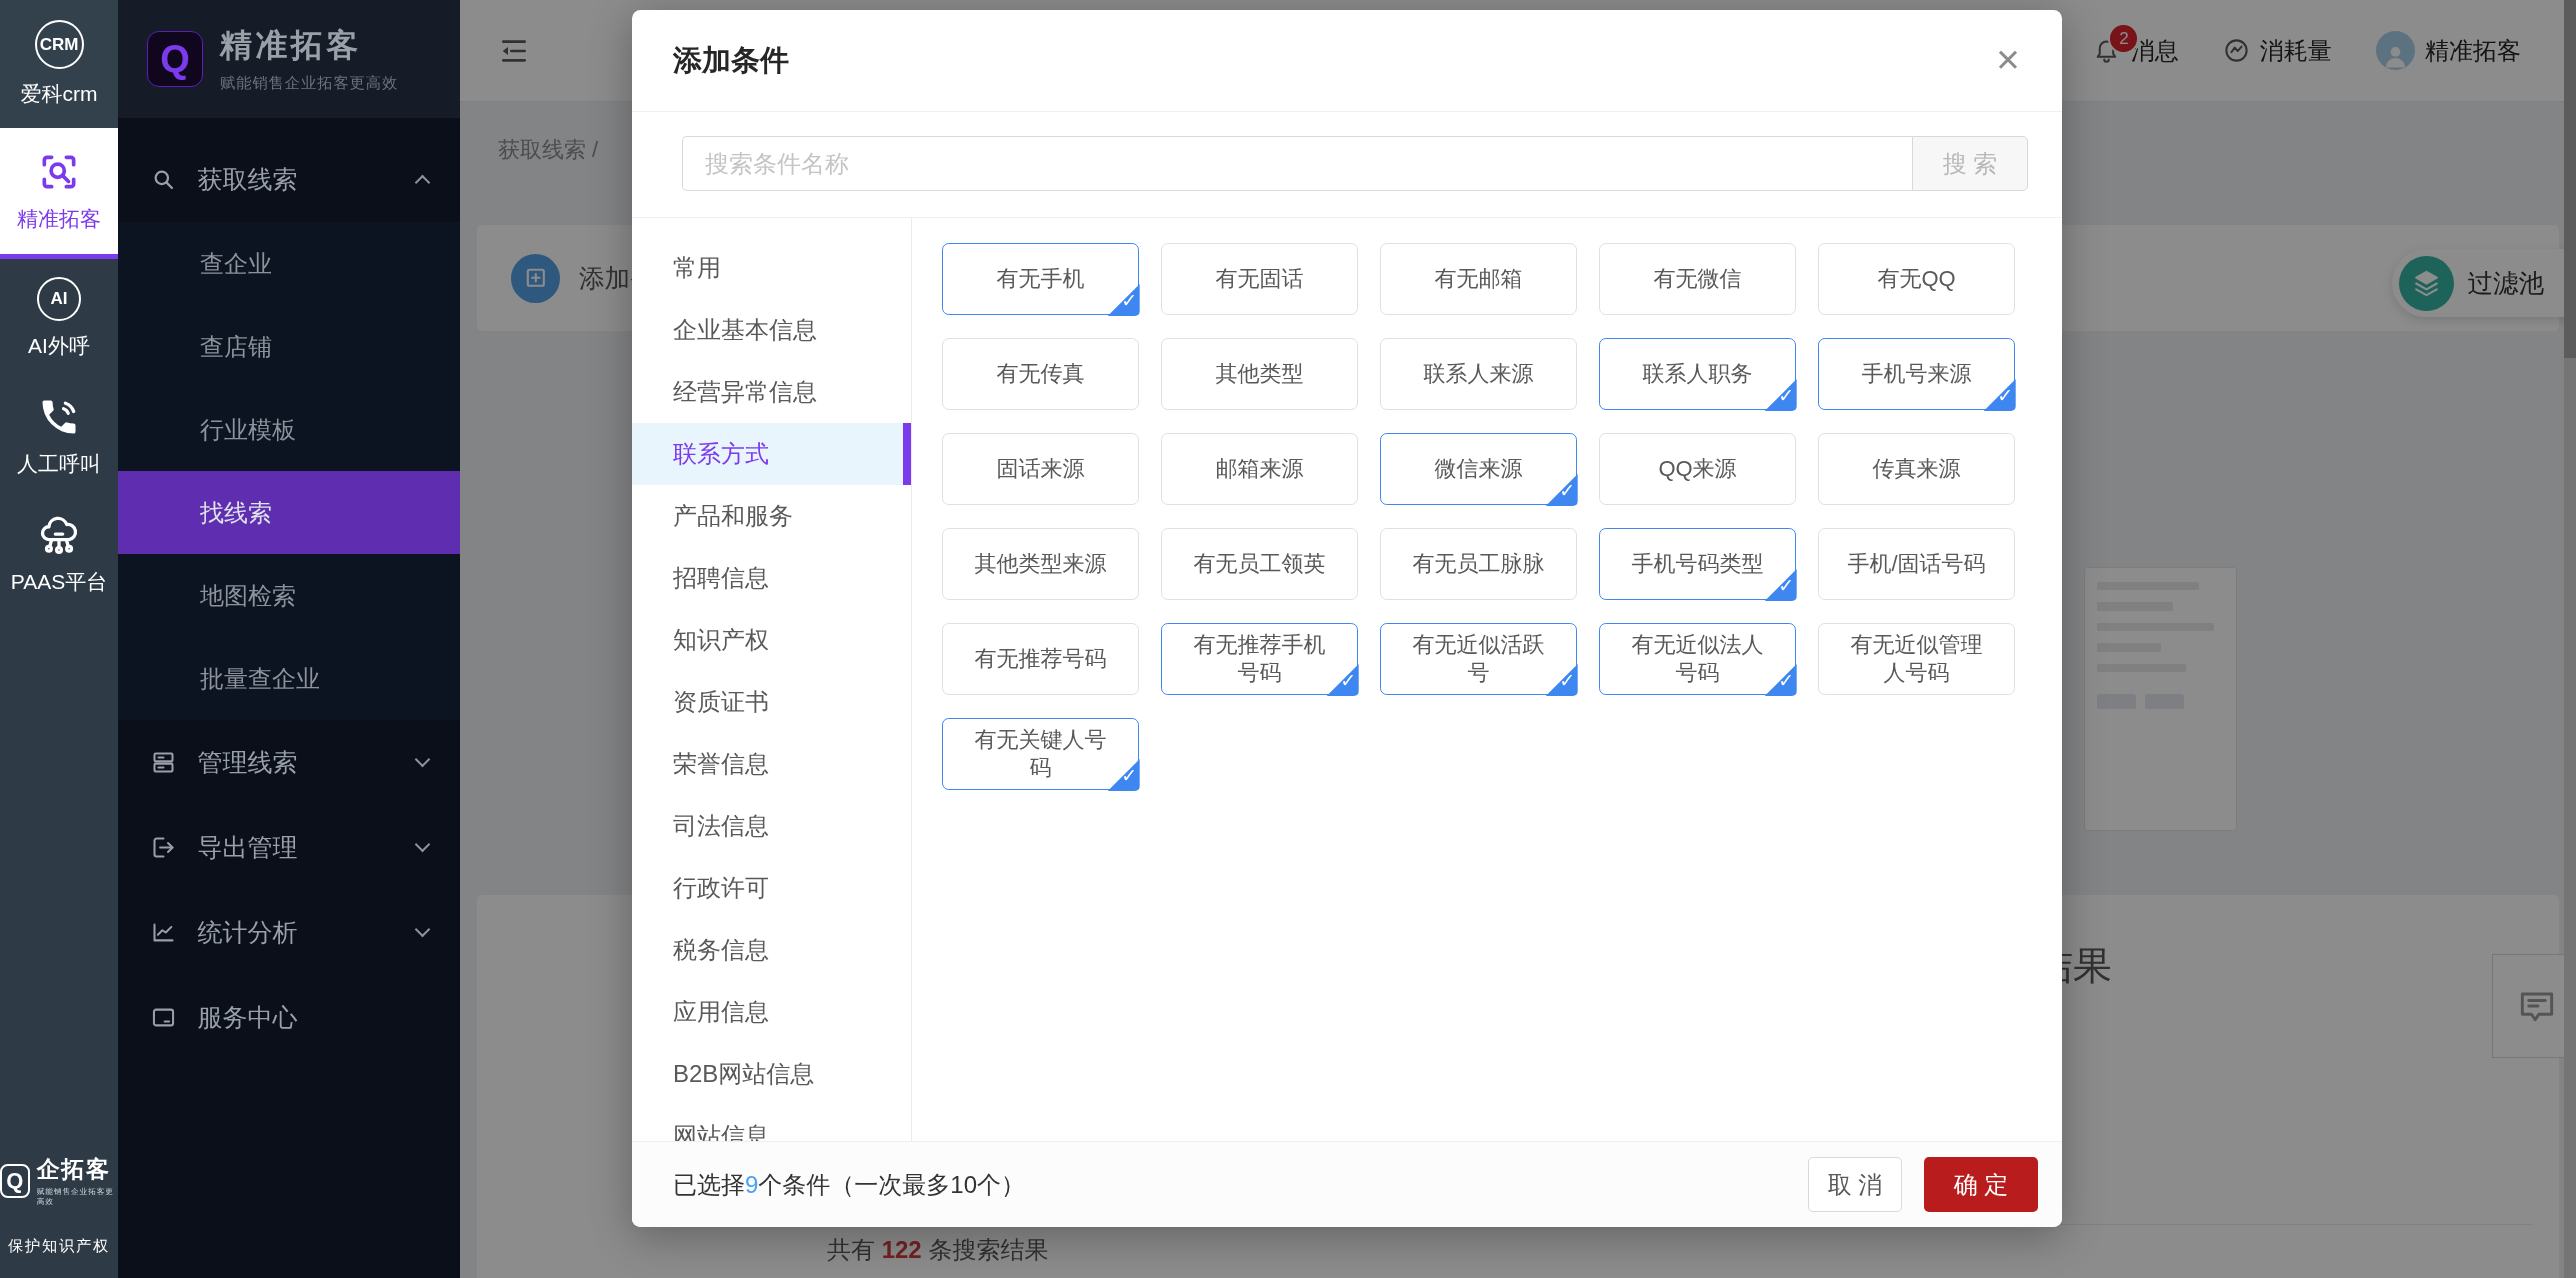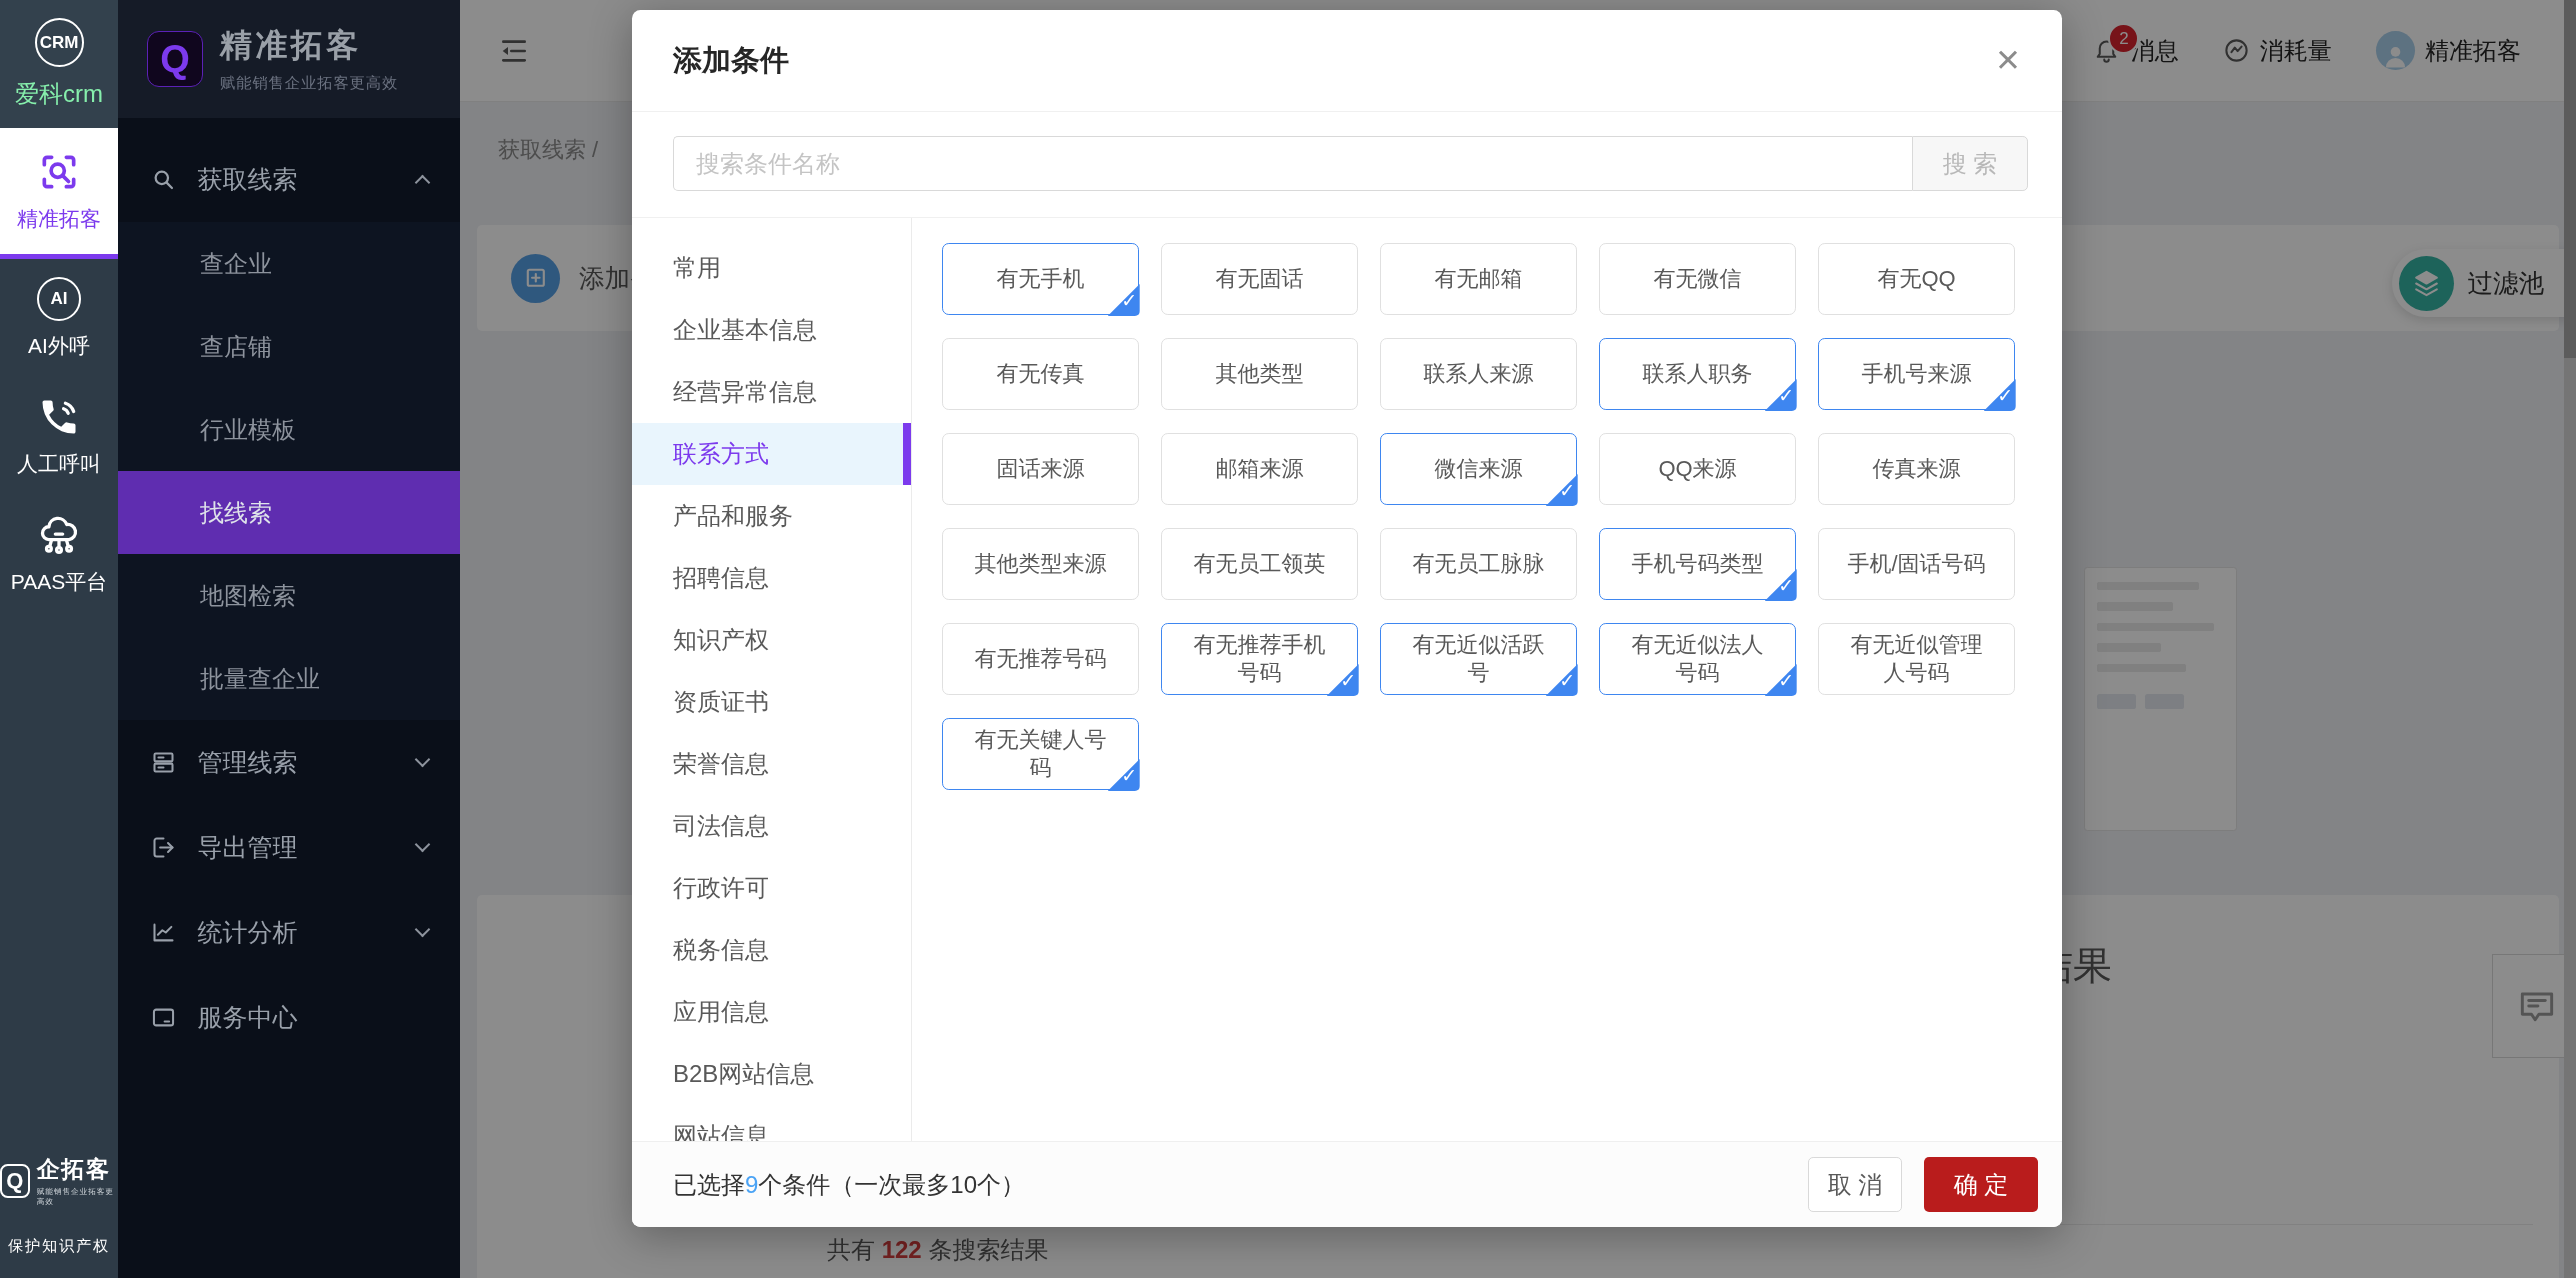--- a/index.html
+++ b/index.html
@@ -10,7 +10,7 @@
   #rail { position:absolute; left:0; top:0; bottom:0; width:118px; background:#2e3b47; z-index:5; }
   .crm-block { height:128px; background:#33414d; display:flex; flex-direction:column; align-items:center; justify-content:center; gap:10.2px; }
   .crm-circle { width:49px; height:49px; border:2.6px solid #fff; border-radius:50%; display:flex; align-items:center; justify-content:center; color:#fff; font-size:17px; font-weight:bold; }
-  .crm-name { color:#86efac; font-size:24px; }
+  .crm-name { color:#ffffff; font-size:21px; }
   .rail-item { height:118px; display:flex; flex-direction:column; align-items:center; justify-content:center; gap:11px; color:#fff; font-size:21px; cursor:pointer; }
   .rail-item svg, .rail-item .icon-ai { width:44px; height:44px; }
   .rail-item.active { height:131px; background:#fff; color:#7c3aed; border-bottom:5.1px solid #7c3aed; }

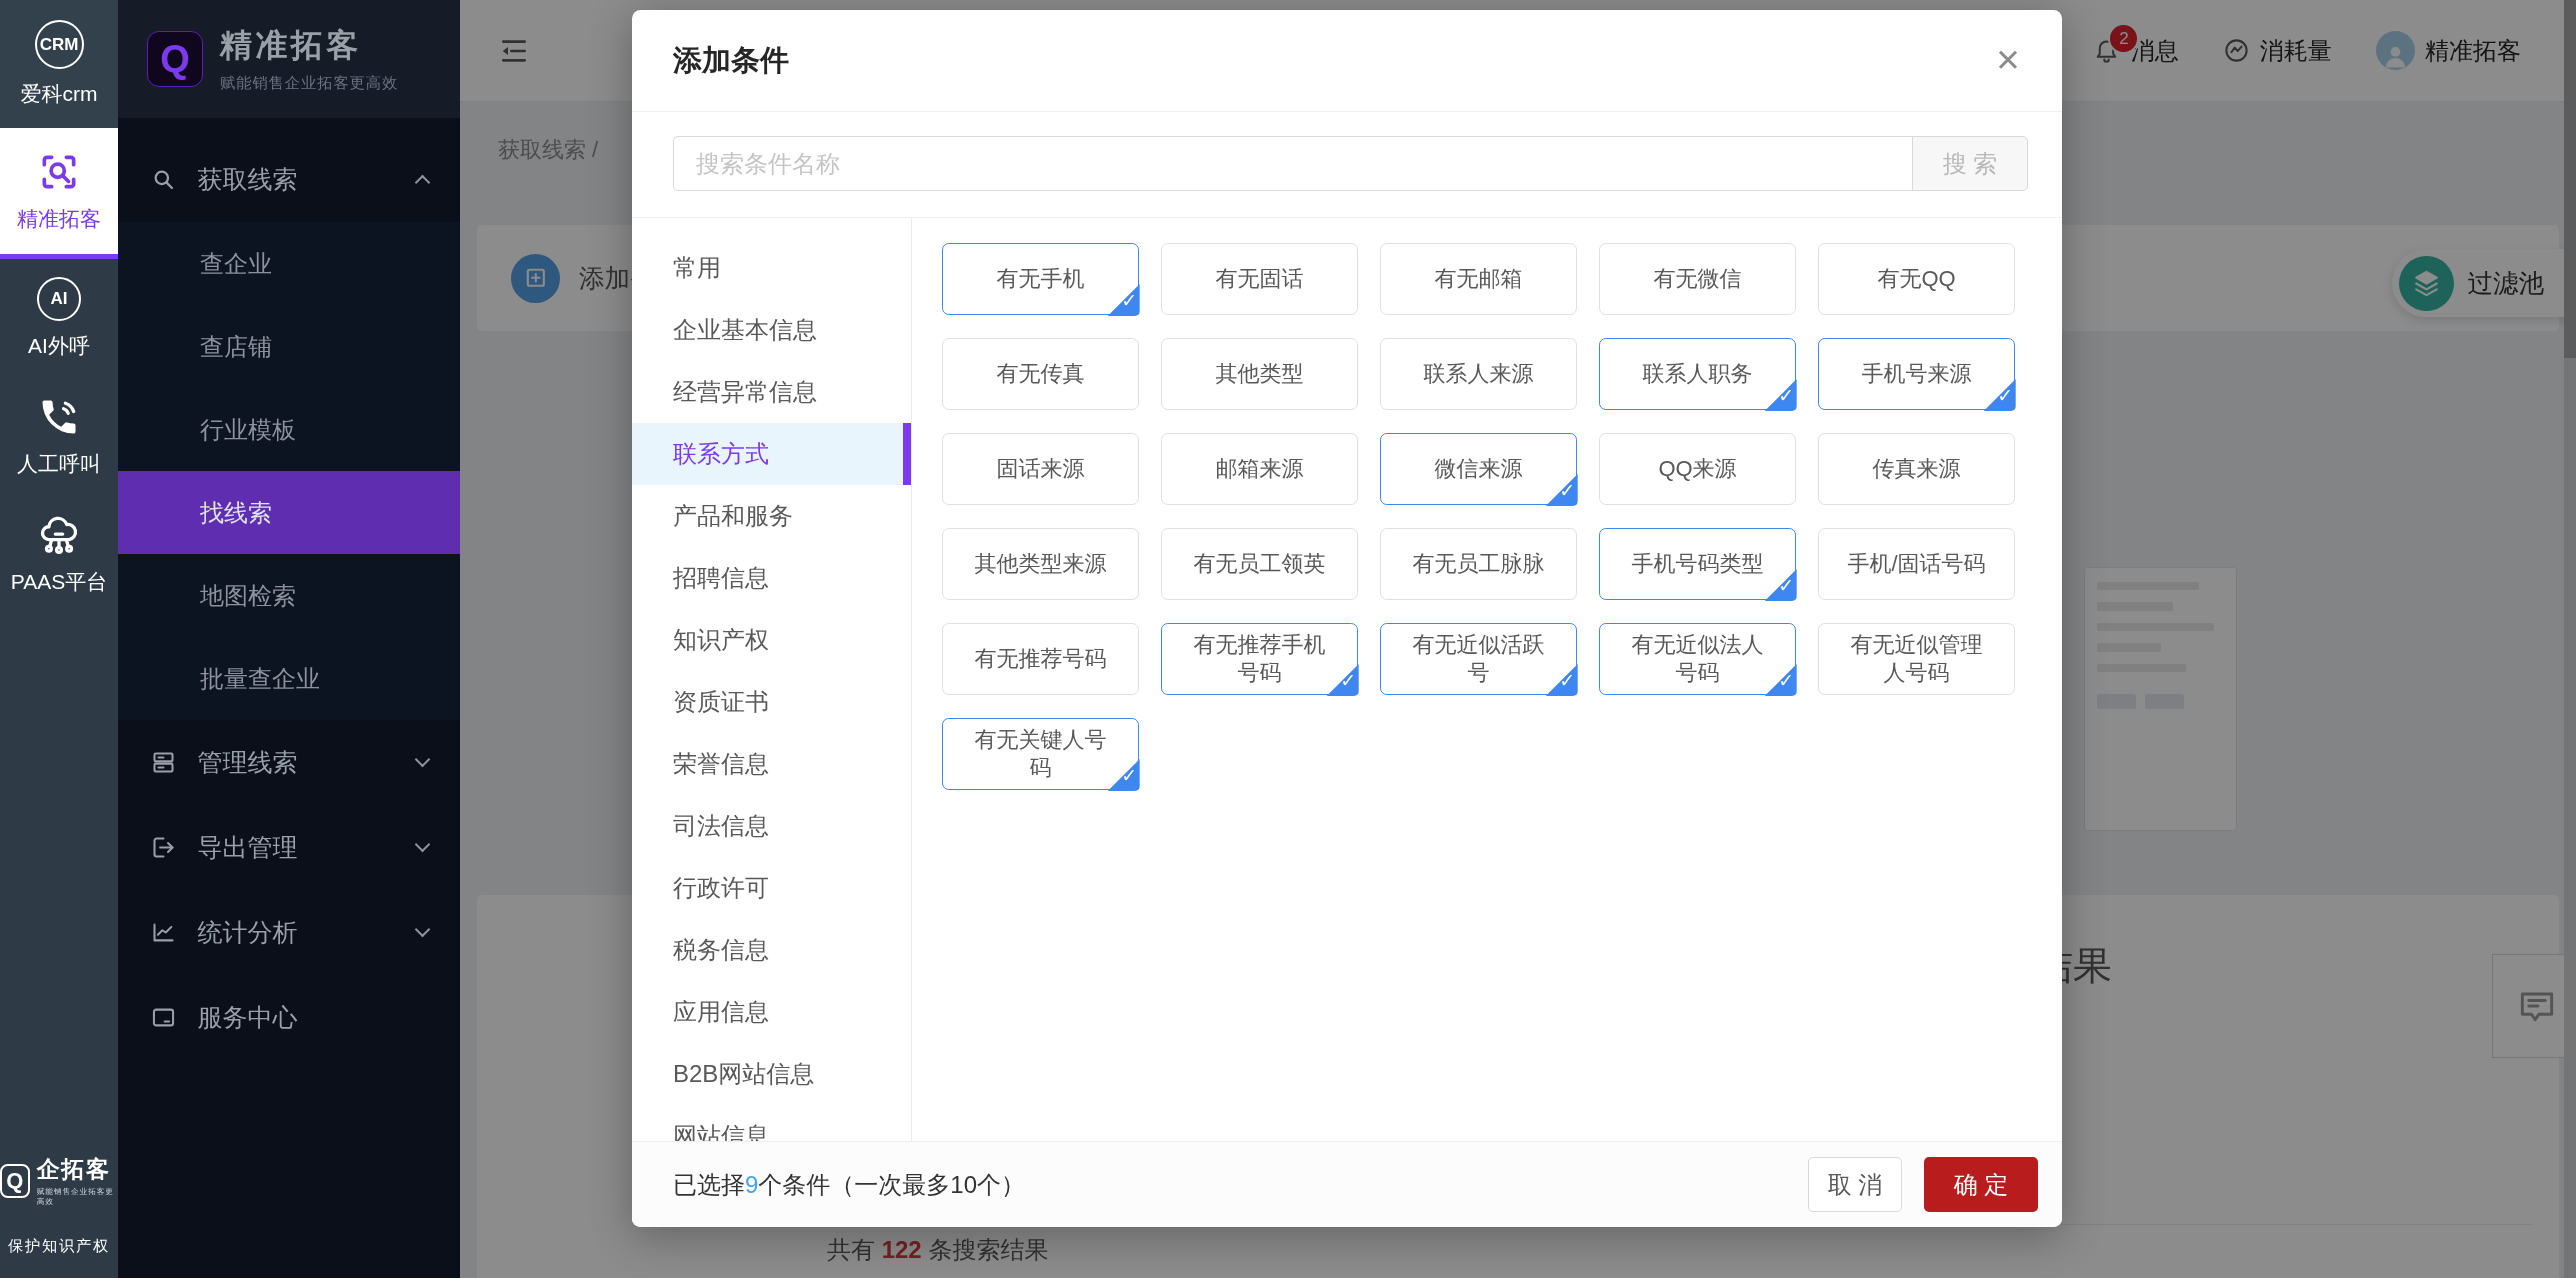--- a/index.html
+++ b/index.html
@@ -74,7 +74,7 @@
   .m-head { flex:none; height:102px; display:flex; align-items:center; padding:0 41px; border-bottom:0.9px solid #f0f0f0; }
   .m-title { font-size:29px; font-weight:600; color:#262626; }
   .m-close { margin-left:auto; font-size:31px; color:#8c8c8c; cursor:pointer; line-height:1; }
-  .m-searchrow { flex:none; display:flex; padding:24px 34px 0 41px; }
+  .m-searchrow { flex:none; display:flex; padding:24px 34px 0 41px;margin-left:9px; }
   .m-input { flex:1; height:55px; border:0.9px solid #d9d9d9; border-right:none; border-radius:5.1px 0 0 5.1px; padding:0 22px; font-size:24px; color:#333; outline:none; }
   .m-input::placeholder { color:#c4c4c4; }
   .m-searchbtn { width:116px; height:55px; background:#f7f7f7; border:0.9px solid #d9d9d9; border-radius:0 5.1px 5.1px 0; font-size:24px; color:#b8b8b8; display:flex; align-items:center; justify-content:center; cursor:pointer; }

